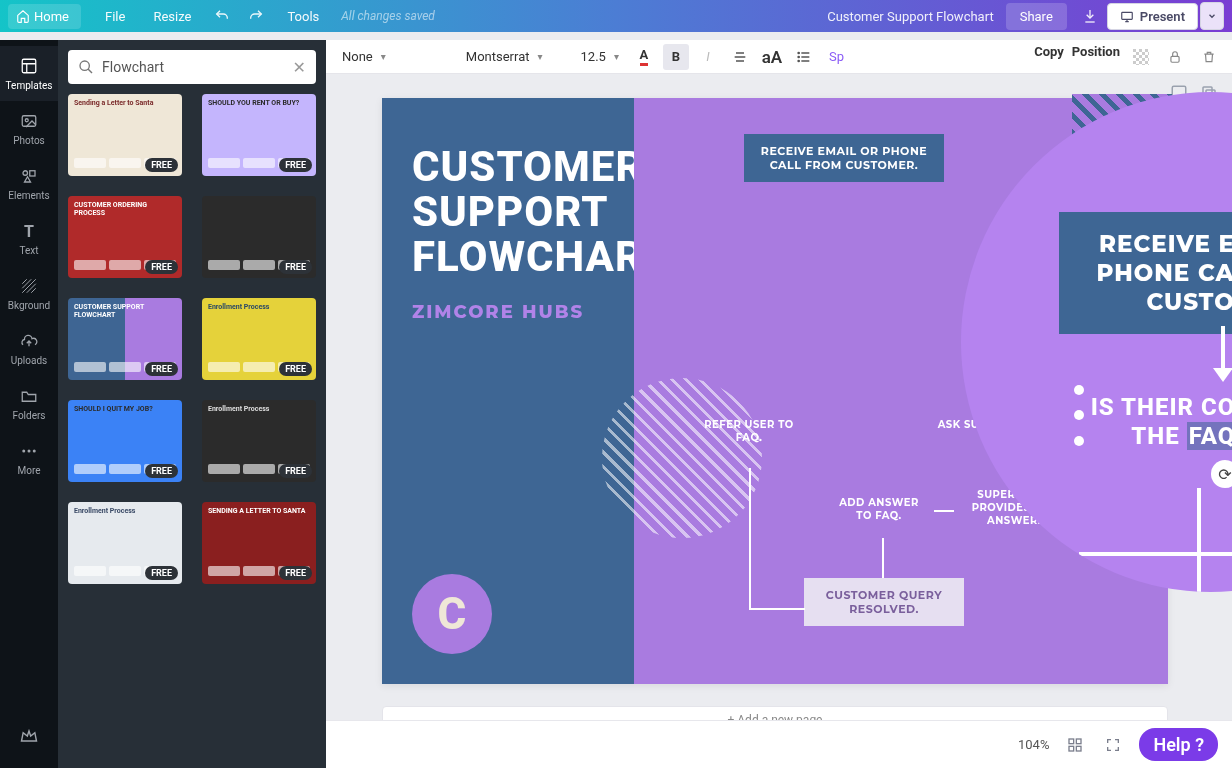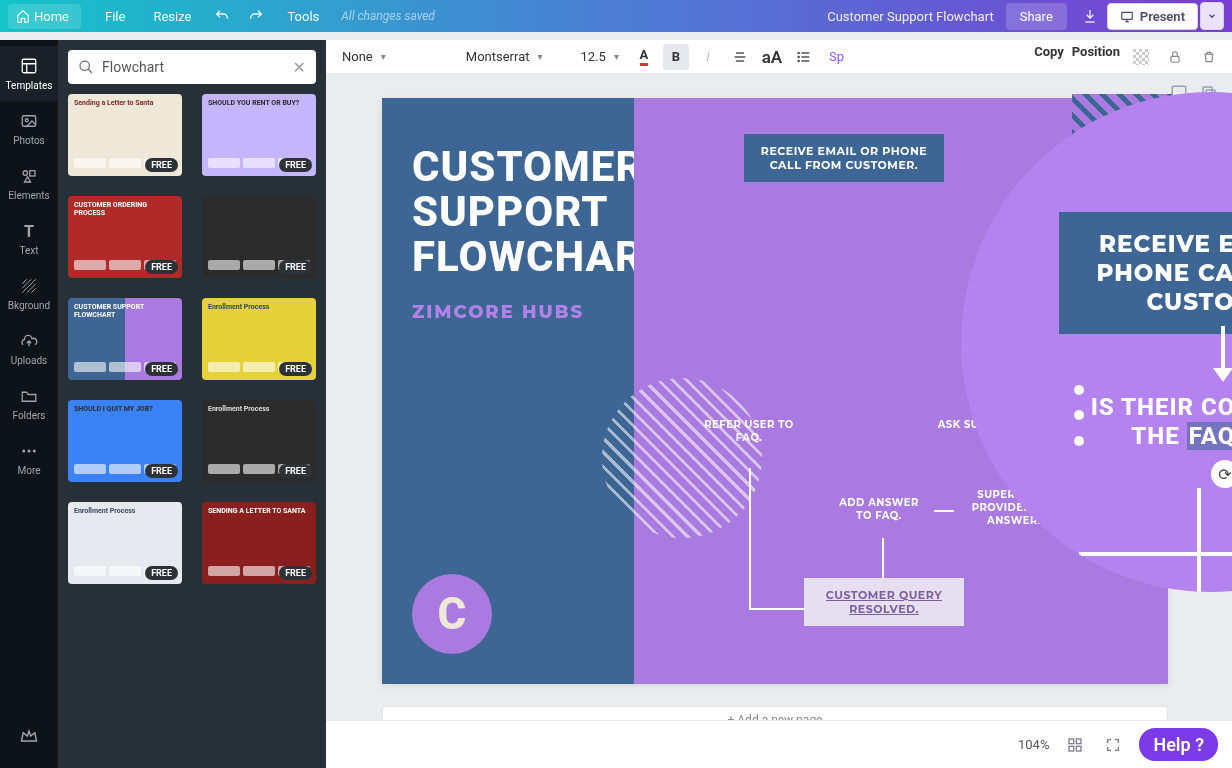--- a/index.html
+++ b/index.html
@@ -440,7 +440,7 @@
       <div class="flow-text" style="left:290px; top:320px; width:130px;">ASK SUPERVISOR.</div>
       <div class="flow-text" style="left:200px; top:398px; width:90px;">ADD ANSWER TO FAQ.</div>
       <div class="flow-text" style="left:320px; top:390px; width:120px;">SUPERVISOR PROVIDES THE ANSWER.</div>
-      <div class="flow-box light" style="left:170px; top:480px; width:160px;text-decoration:underline;">CUSTOMER QUERY RESOLVED.</div>
+      <div class="flow-box light" style="left:170px; top:480px; width:160px;">CUSTOMER QUERY RESOLVED.</div>
 
       <div class="flow-line" style="left:115px; top:370px; width:2px; height:140px;"></div>
       <div class="flow-line" style="left:115px; top:510px; width:56px; height:2px;"></div>

